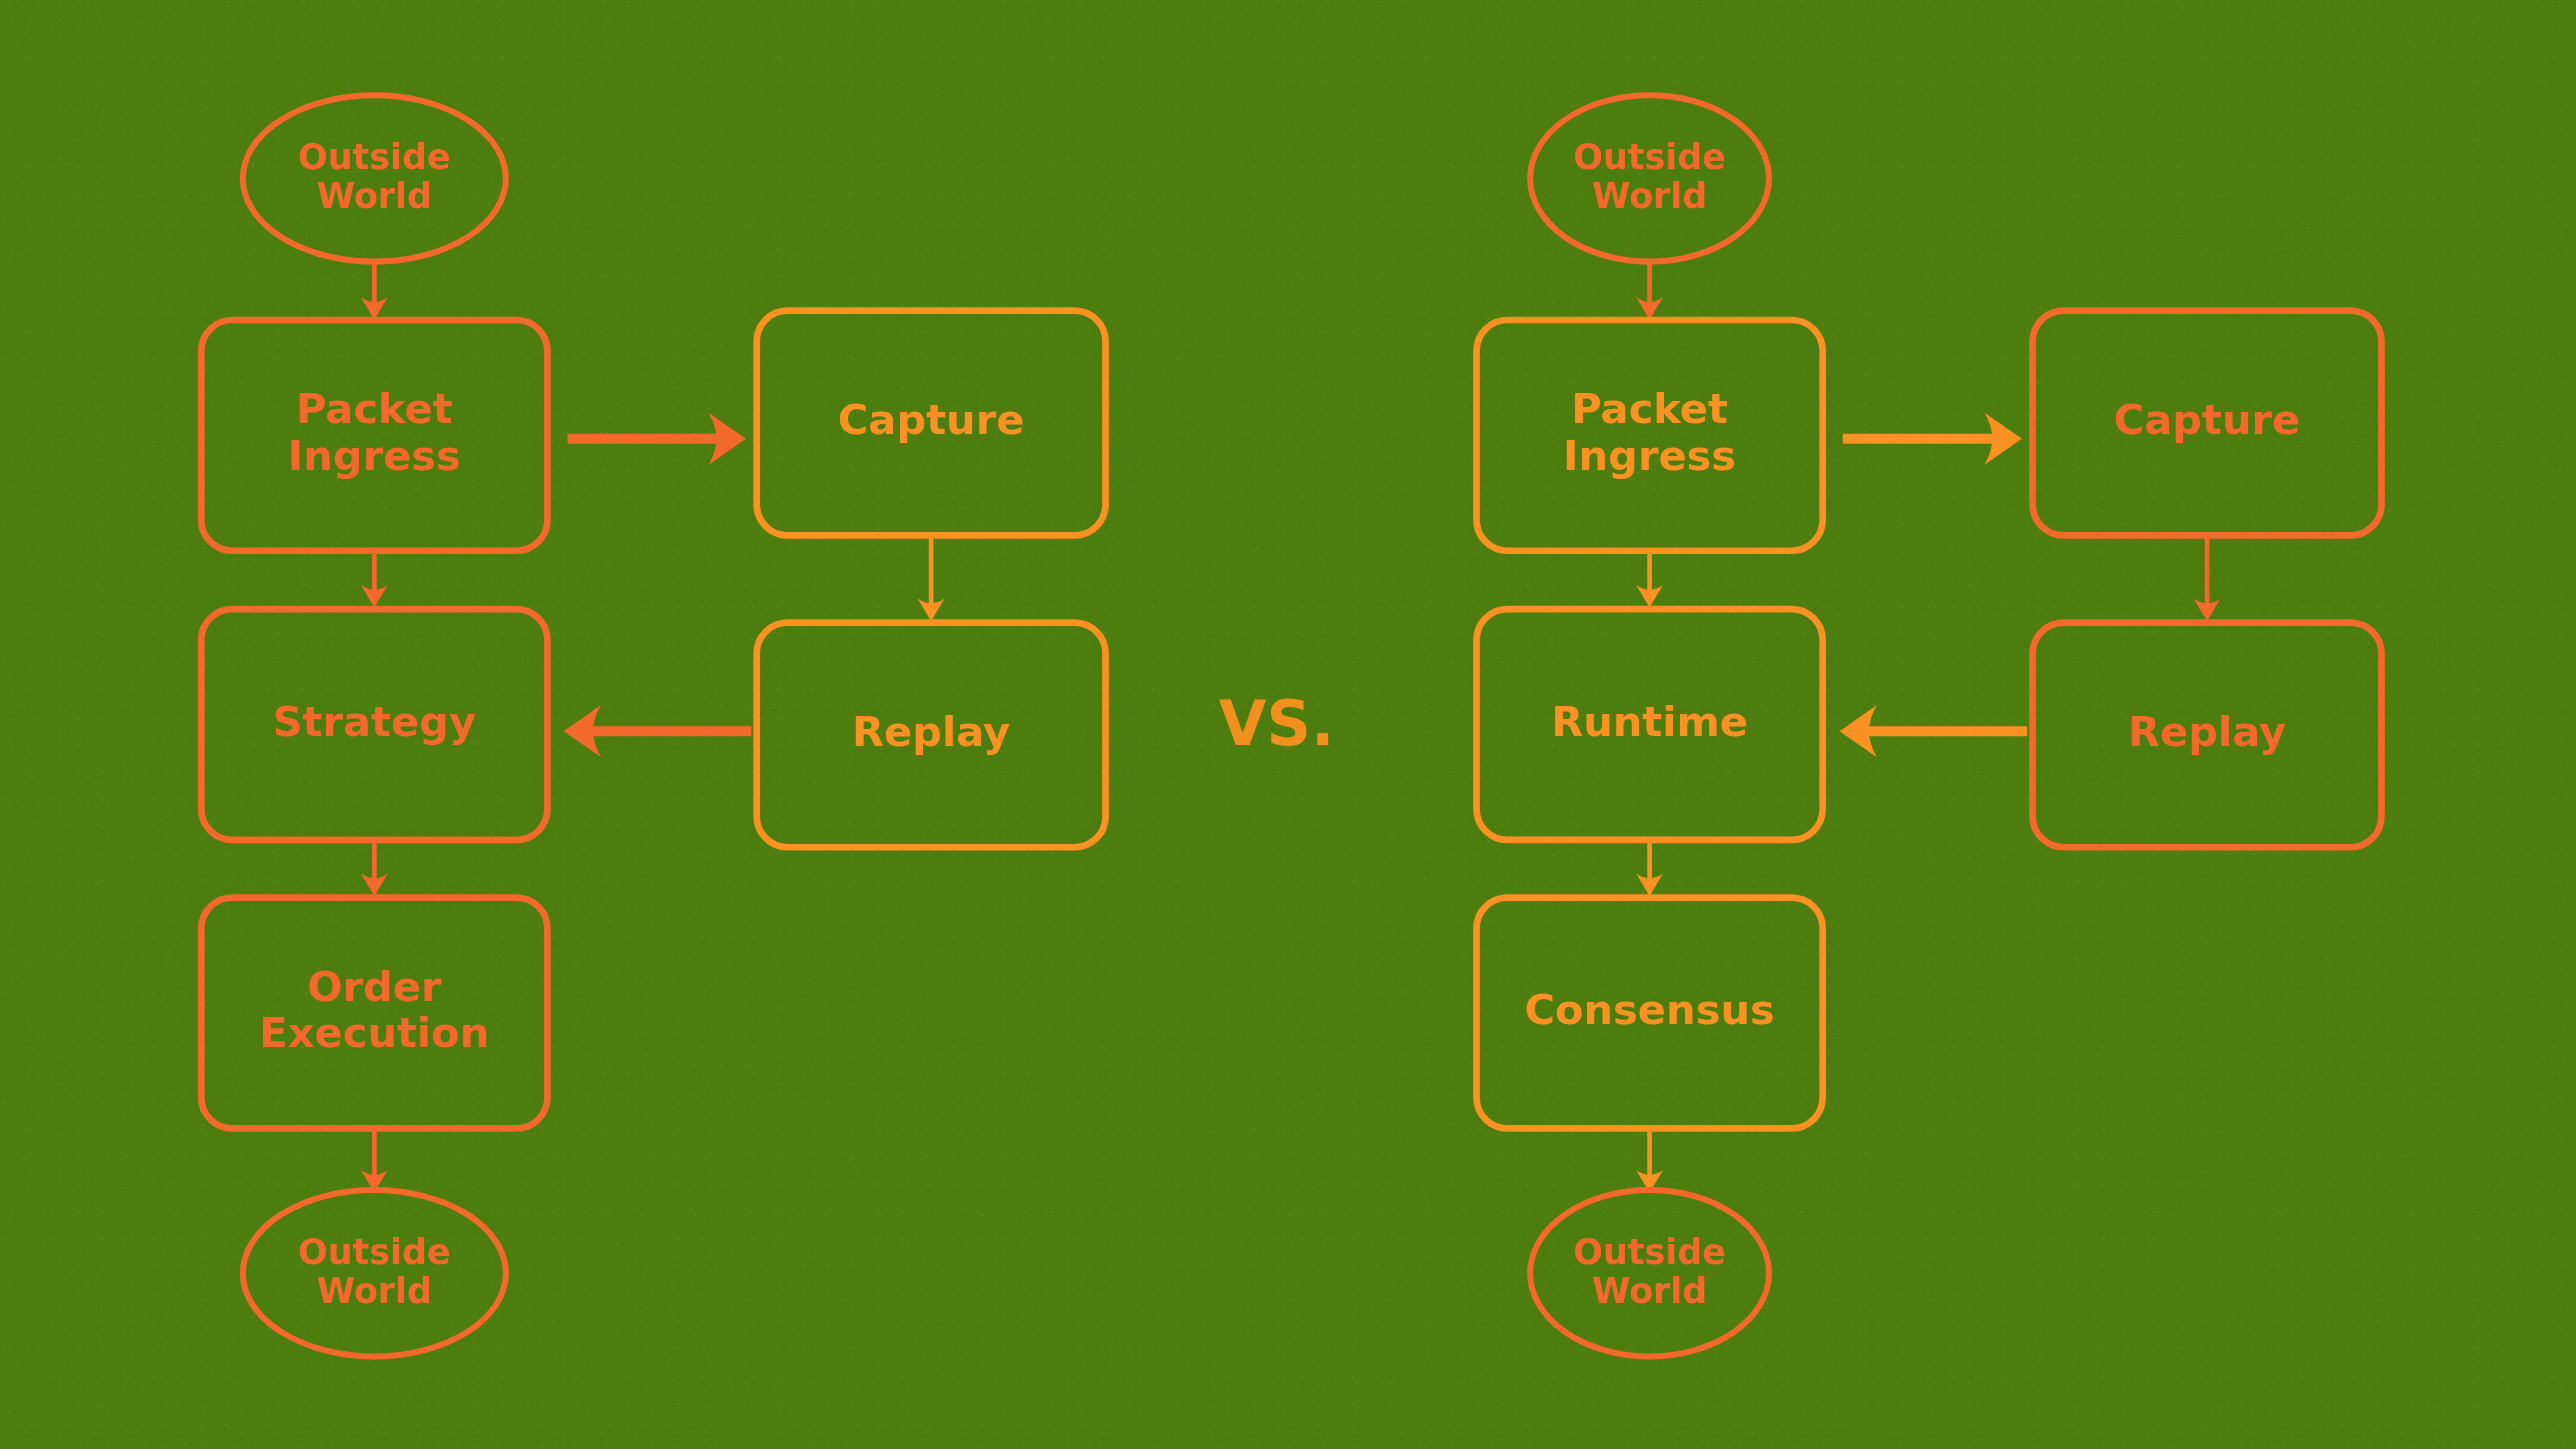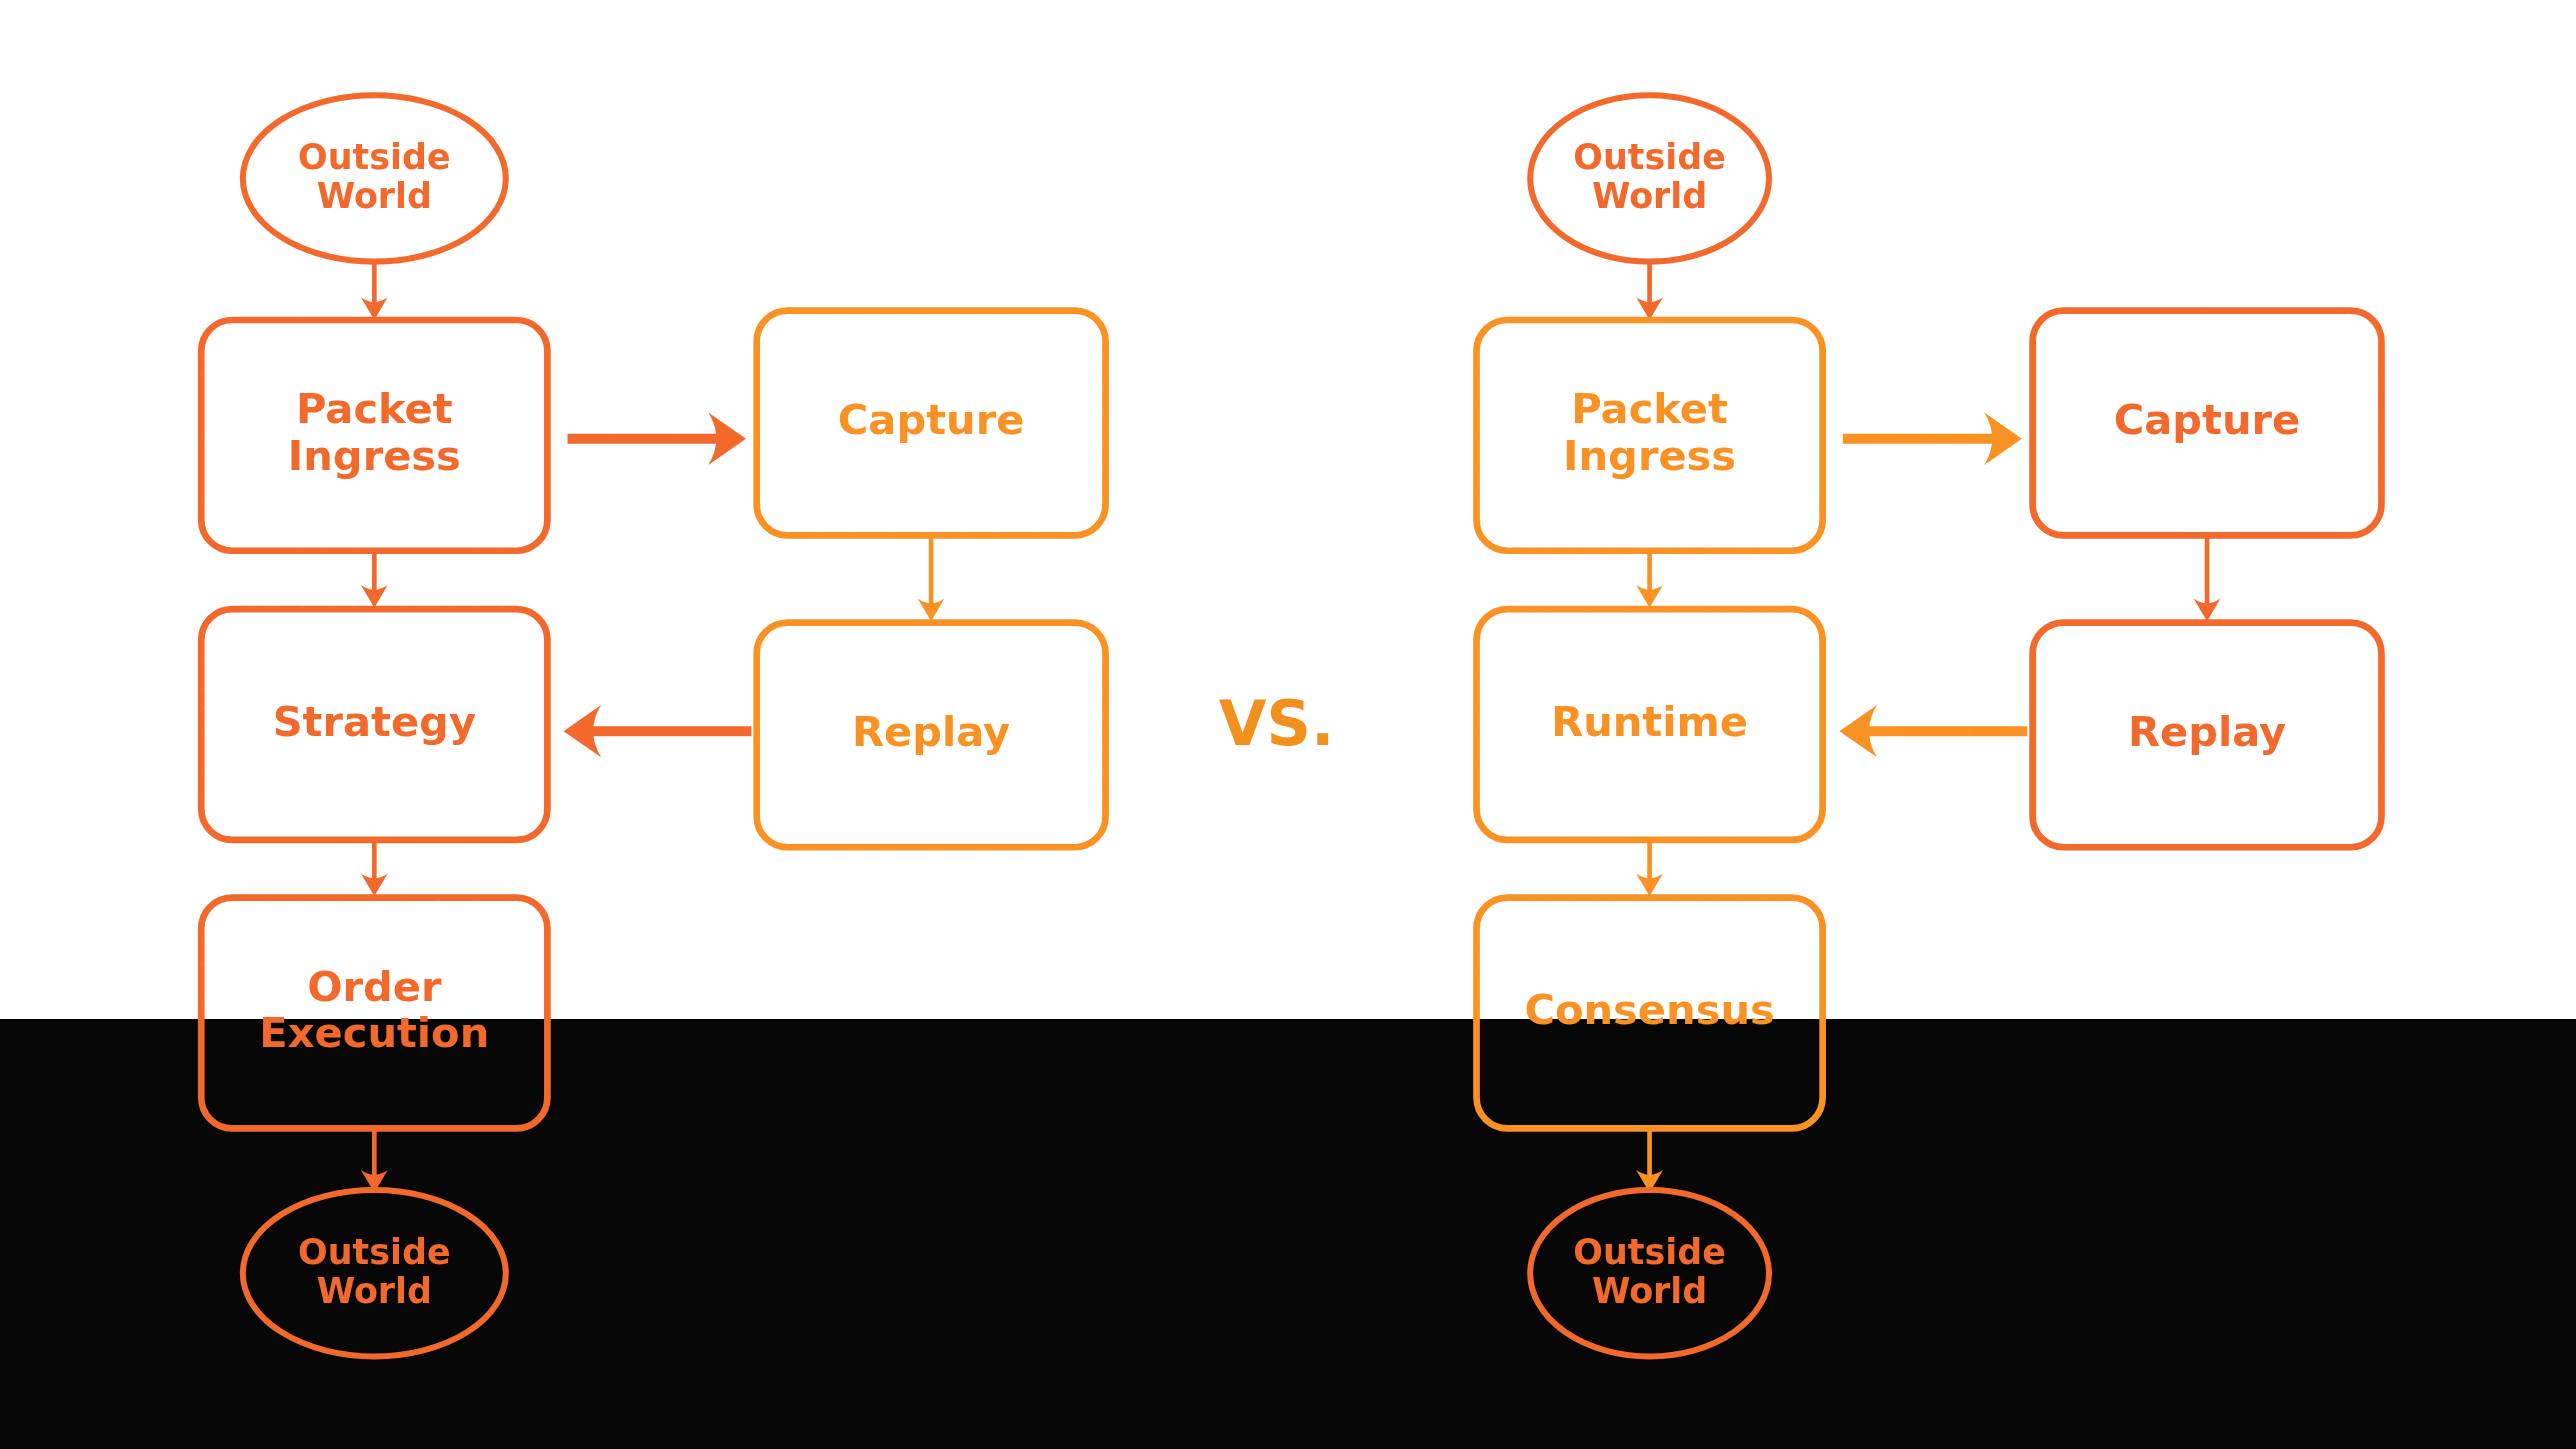--- a/index.html
+++ b/index.html
@@ -8,7 +8,7 @@
     background:#070707;
     font-family:"DejaVu Sans","Liberation Sans",sans-serif;
   }
-  #stage{position:relative;width:2576px;height:1019px;background:#ffffff;}
+  #stage{position:relative;width:2576px;height:1449px;background:#4d7c0f;}
   
   #noise{
     position:absolute;inset:0;pointer-events:none;opacity:.5;

